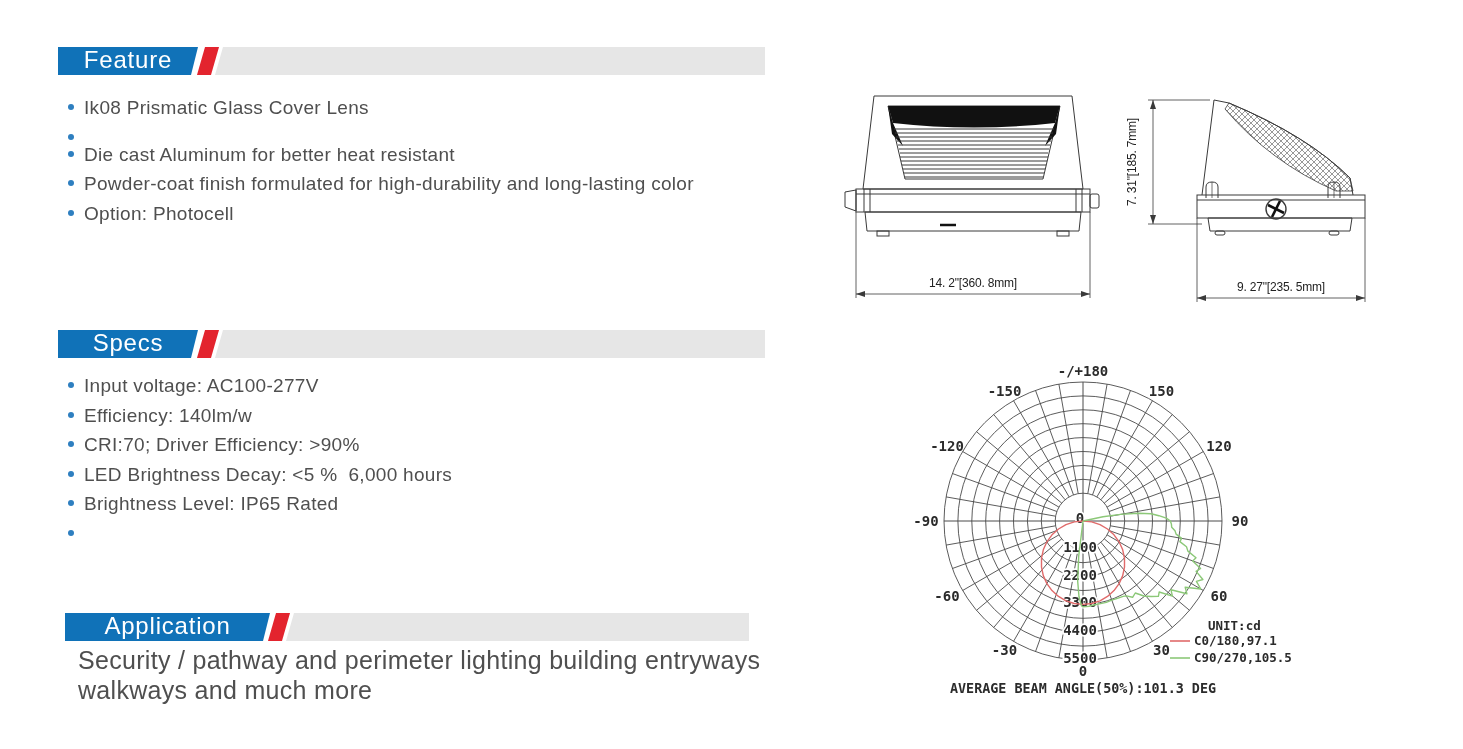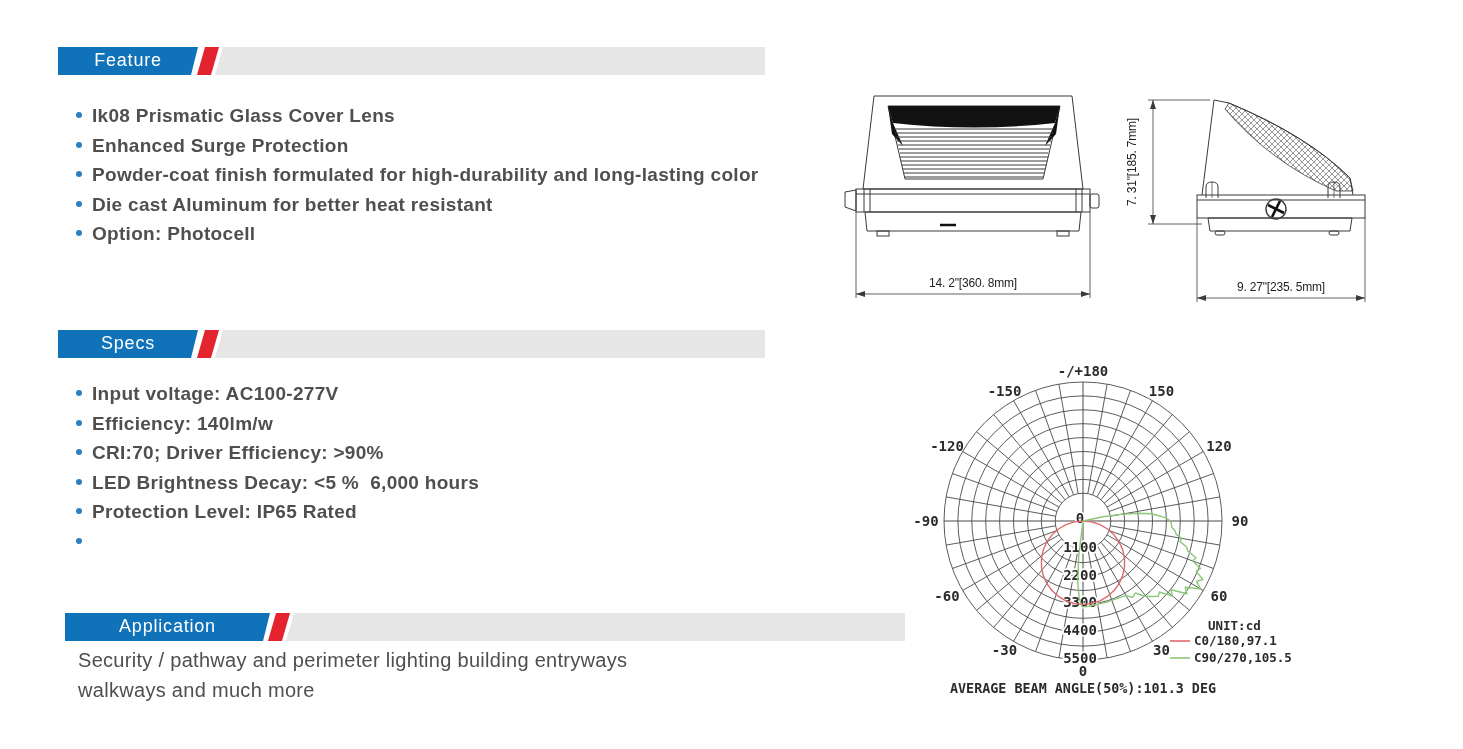--- a/index.html
+++ b/index.html
@@ -9,7 +9,7 @@
   
   .shead{position:absolute;height:28px;}
   .sblue{position:absolute;top:0;bottom:0;left:0;background:#1072b8;color:#fff;
-         font-size:18px;letter-spacing:.8px;display:flex;align-items:center;
+         font-size:24px;letter-spacing:.8px;display:flex;align-items:center;
          justify-content:center;padding-bottom:2px;box-sizing:border-box;}
   .sslash{position:absolute;top:0;bottom:0;width:14px;background:#e3242e;transform:skewX(-16deg);}
   .sgray{position:absolute;top:0;bottom:0;right:0;background:#e6e6e6;

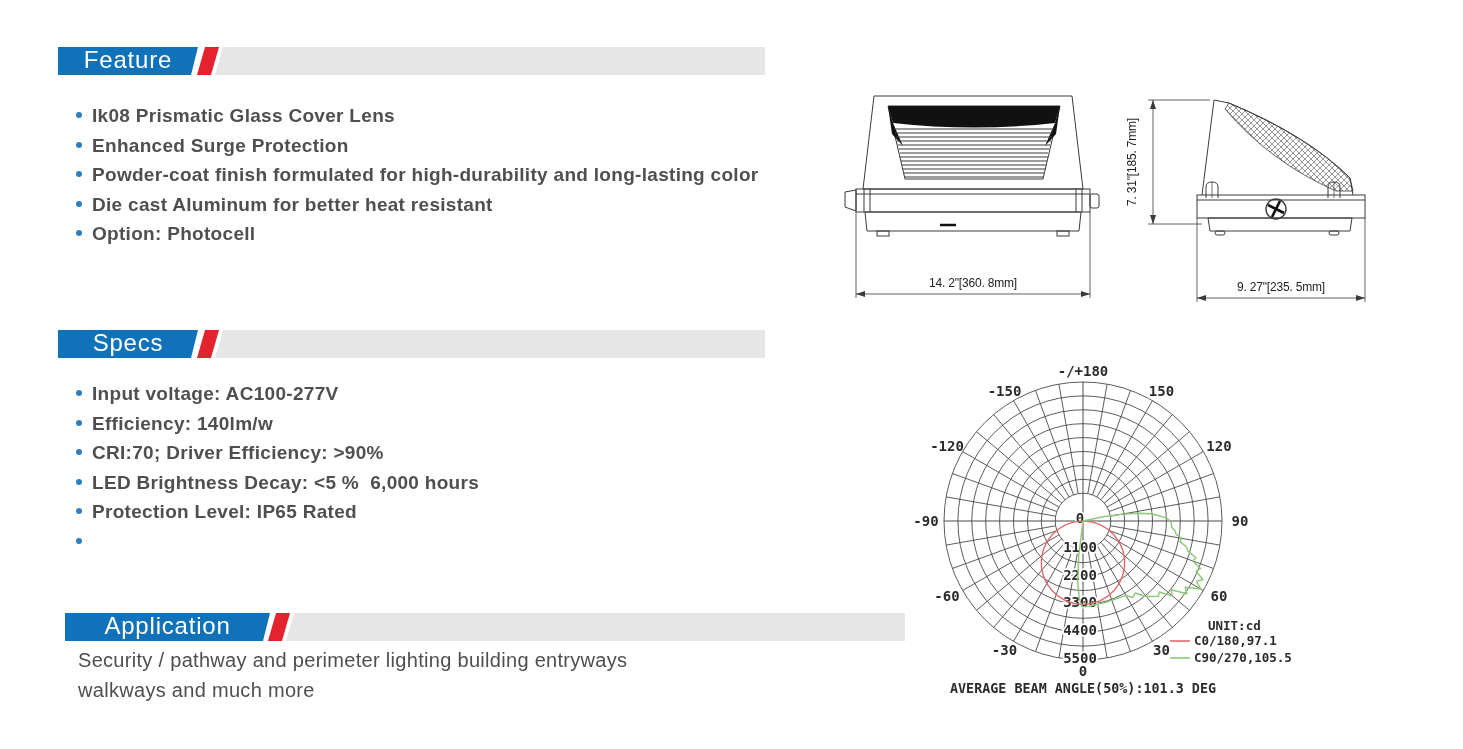--- a/index.html
+++ b/index.html
@@ -16,7 +16,7 @@
          clip-path:polygon(8px 0,100% 0,100% 100%,0 100%);}
 
   
-  .blist{position:absolute;list-style:none;margin:16px;padding:0;font-weight:bold;}
+  .blist{position:absolute;list-style:none;margin:8px;padding:0;}
   .blist li{display:flex;align-items:flex-start;}
   .dot{width:6px;height:6px;border-radius:50%;background:#2e7fc0;margin:11px 10px 0 2px;flex:0 0 auto;}
   .btxt{font-size:19px;line-height:29.5px;color:#4f4f4f;letter-spacing:.3px;white-space:pre-wrap;}

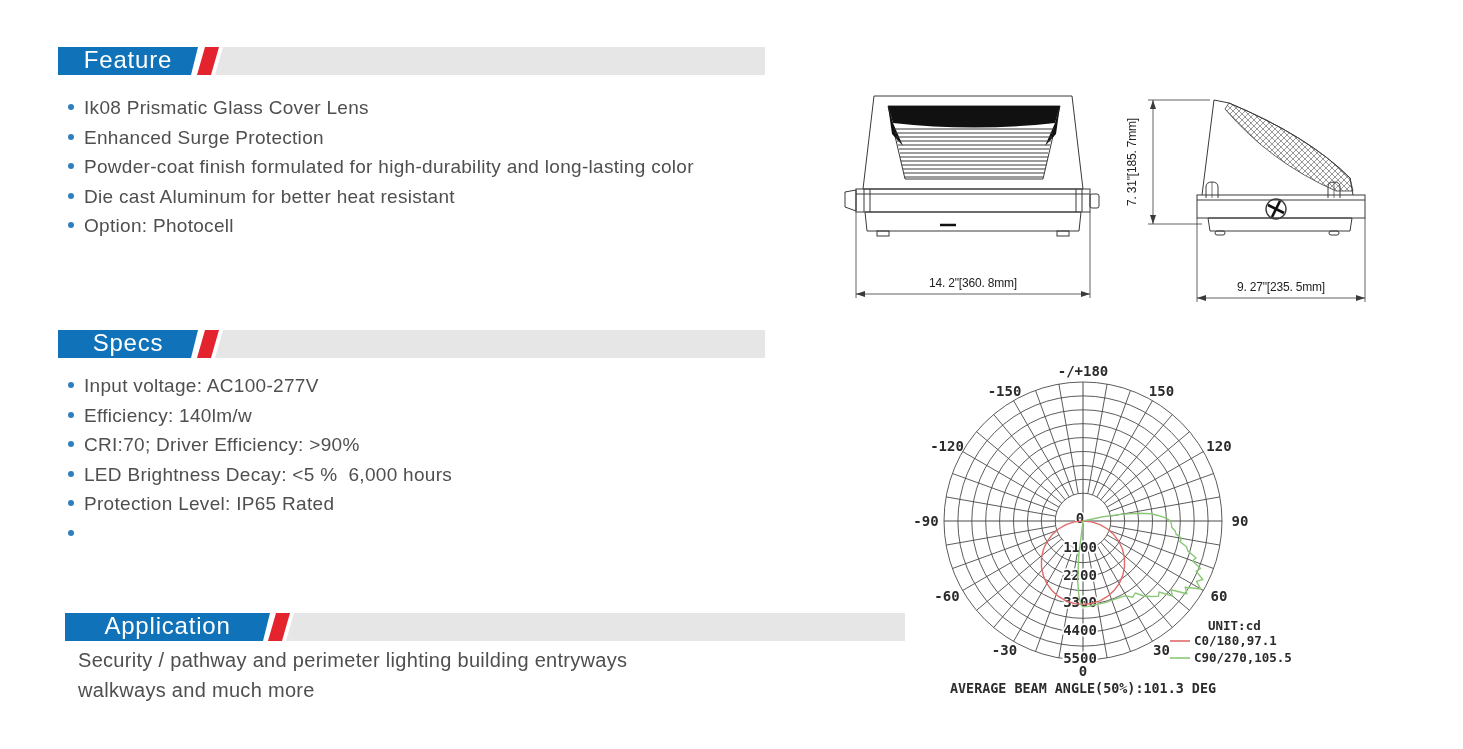--- a/index.html
+++ b/index.html
@@ -51,7 +51,6 @@
       </li>
       <li>
         <span class="dot"></span>
-        <span class="btxt">Enhanced Surge Protection</span>
       </li>
       <li>
         <span class="dot"></span>

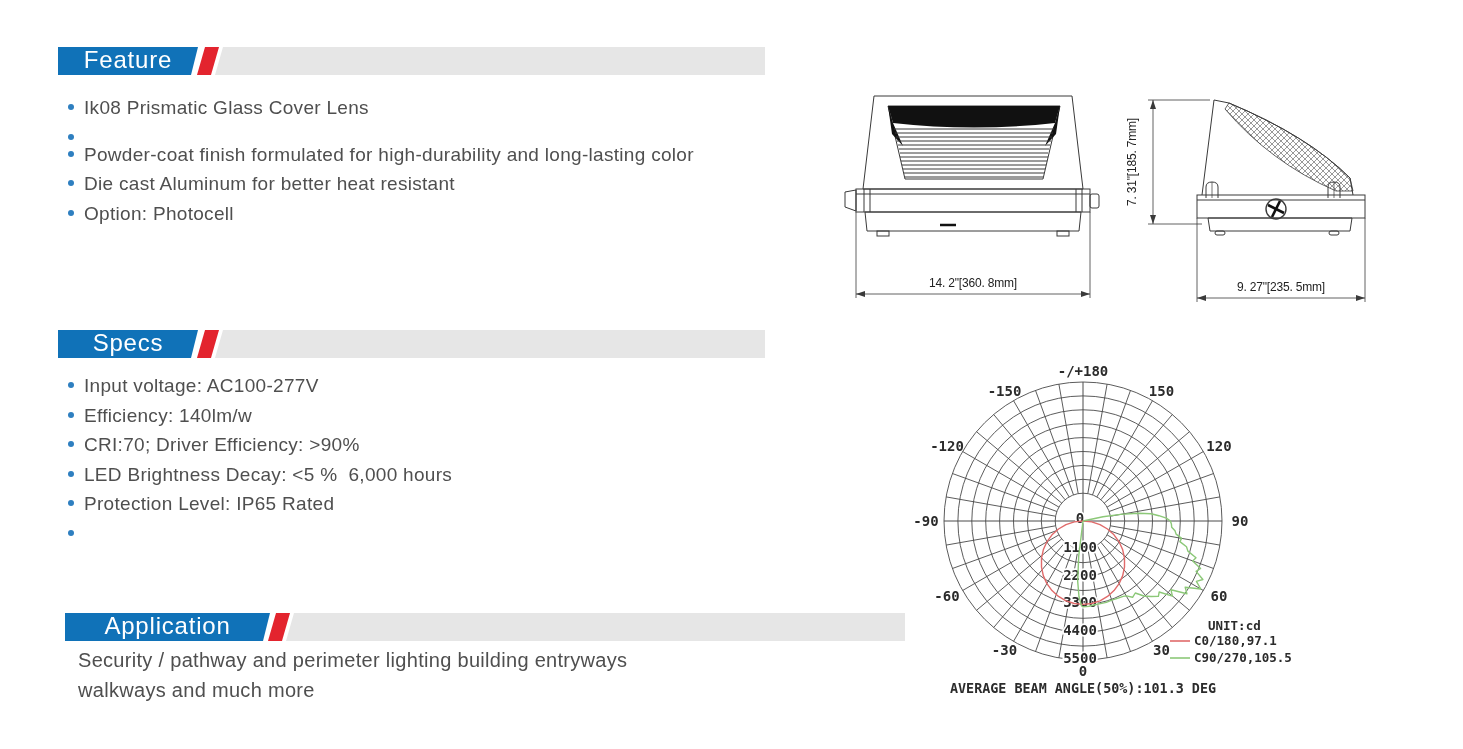--- a/index.html
+++ b/index.html
@@ -54,11 +54,11 @@
       </li>
       <li>
         <span class="dot"></span>
+        <span class="btxt">Die cast Aluminum for better heat resistant</span>
+      </li>
+      <li>
+        <span class="dot"></span>
         <span class="btxt">Powder-coat finish formulated for high-durability and long-lasting color</span>
-      </li>
-      <li>
-        <span class="dot"></span>
-        <span class="btxt">Die cast Aluminum for better heat resistant</span>
       </li>
       <li>
         <span class="dot"></span>

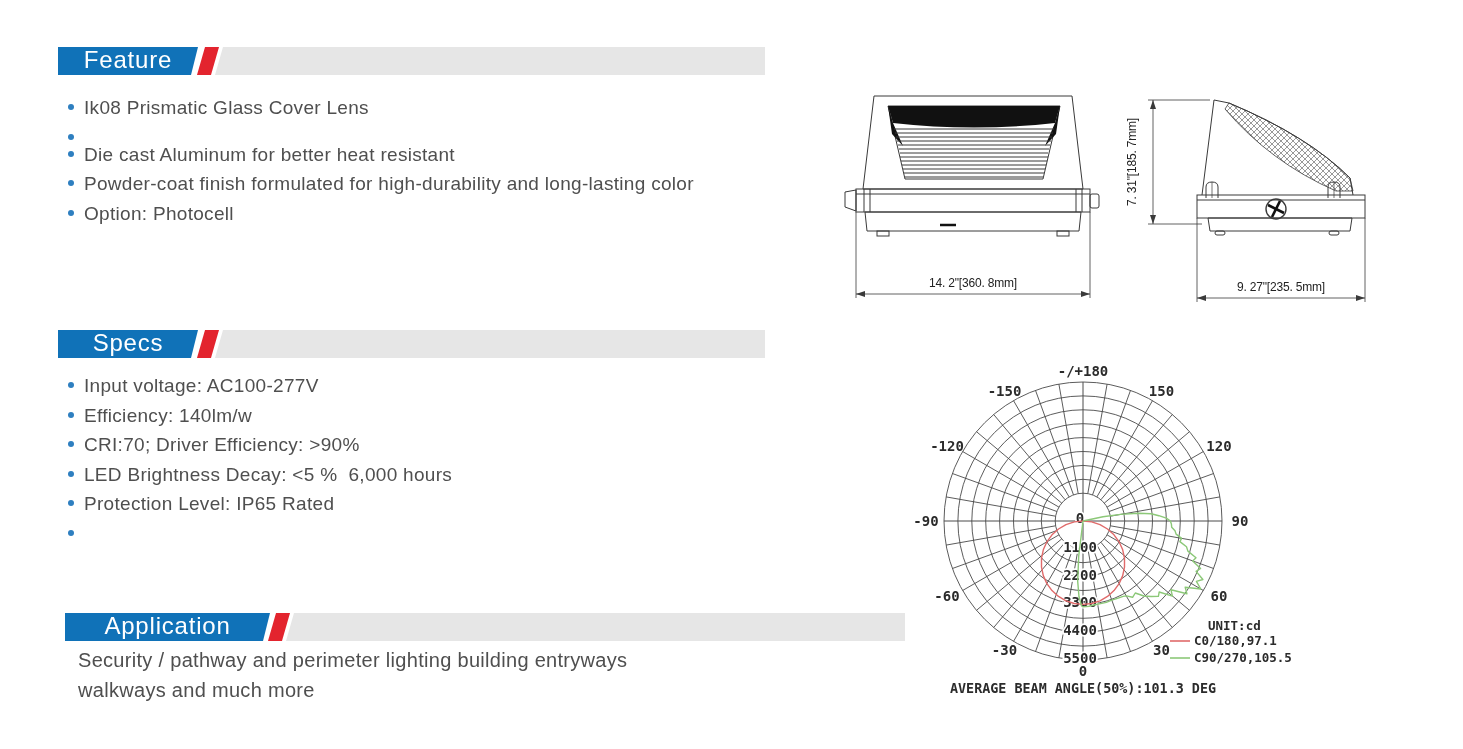--- a/index.html
+++ b/index.html
@@ -90,7 +90,7 @@
       </li>
       <li>
         <span class="dot"></span>
-        <span class="btxt">Protection Level: IP65 Rated</span>
+        <span class="btxt">Brightness Level: IP65 Rated</span>
       </li>
       <li>
         <span class="dot"></span>

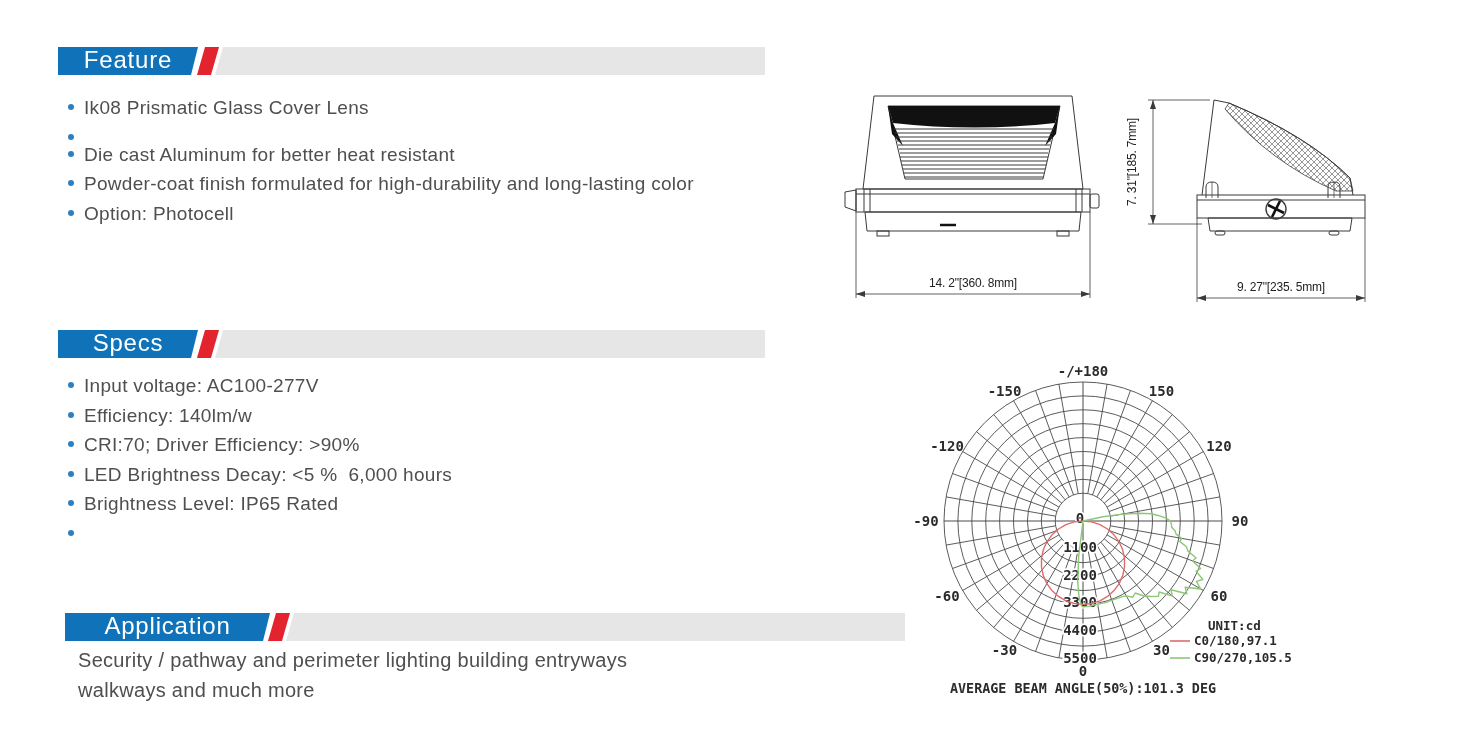--- a/index.html
+++ b/index.html
@@ -97,7 +97,7 @@
       </li>
     </ul>
 
-  <div class="shead" style="left:65px;top:613px;width:840px;">
+  <div class="shead" style="left:65px;top:613px;width:684px;">
     <div class="sgray" style="left:221px;"></div>
     <div class="sslash" style="left:207px;"></div>
     <div class="sblue" style="width:205px;clip-path:polygon(0 0,205px 0,198px 28px,0 28px);">Application</div>

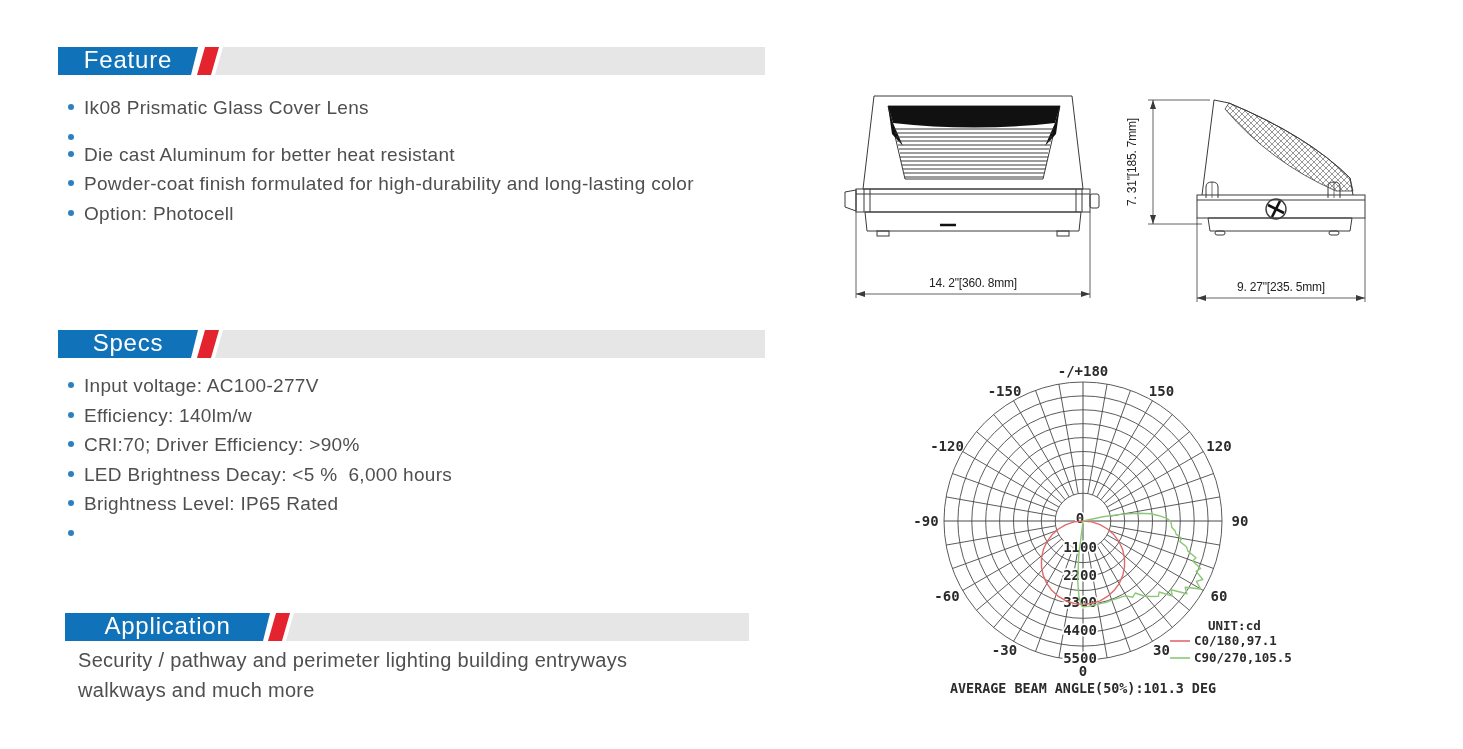--- a/index.html
+++ b/index.html
@@ -20,7 +20,7 @@
   .blist li{display:flex;align-items:flex-start;}
   .dot{width:6px;height:6px;border-radius:50%;background:#2e7fc0;margin:11px 10px 0 2px;flex:0 0 auto;}
   .btxt{font-size:19px;line-height:29.5px;color:#4f4f4f;letter-spacing:.3px;white-space:pre-wrap;}
-  .apptext{position:absolute;font-size:20px;line-height:29.5px;color:#4f4f4f;
+  .apptext{position:absolute;font-size:25px;line-height:29.5px;color:#4f4f4f;
            letter-spacing:.3px;white-space:pre-wrap;}
 
   

